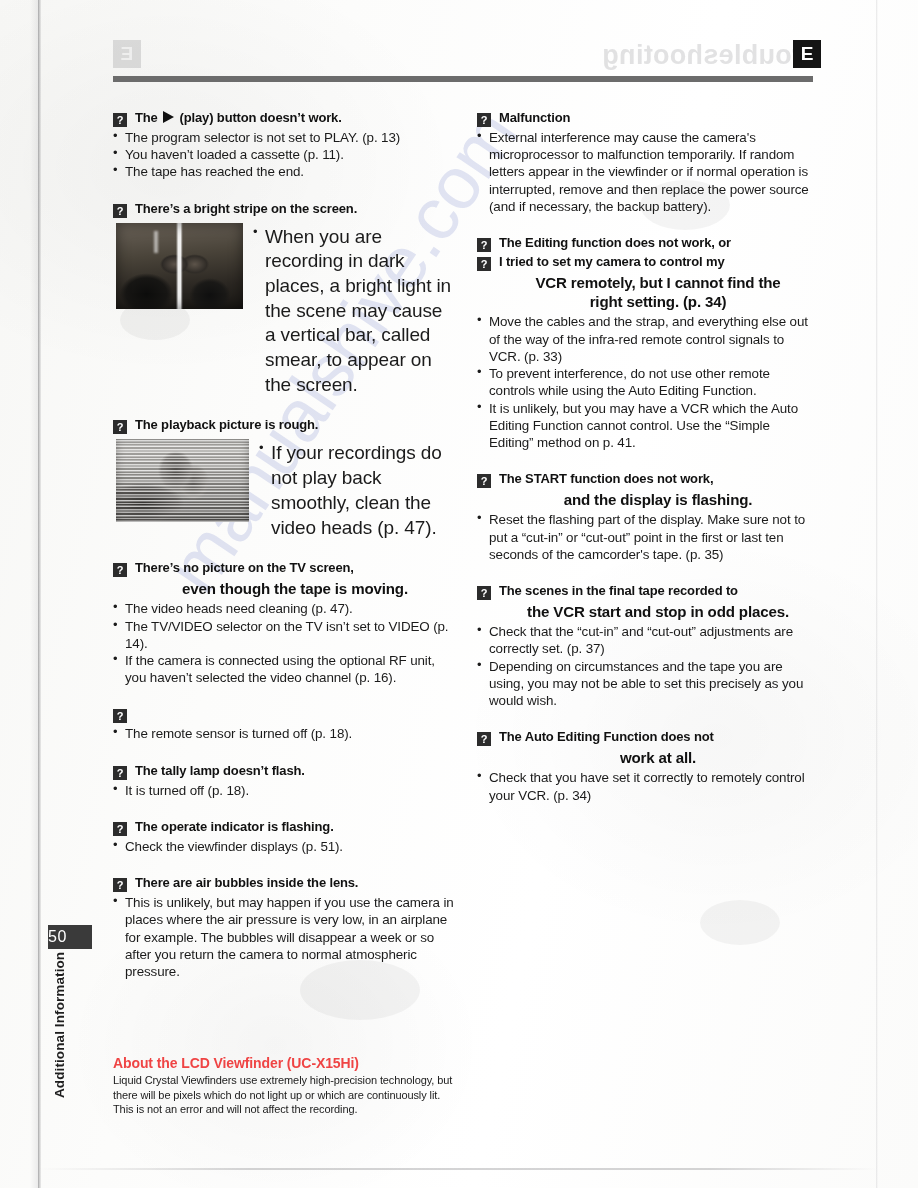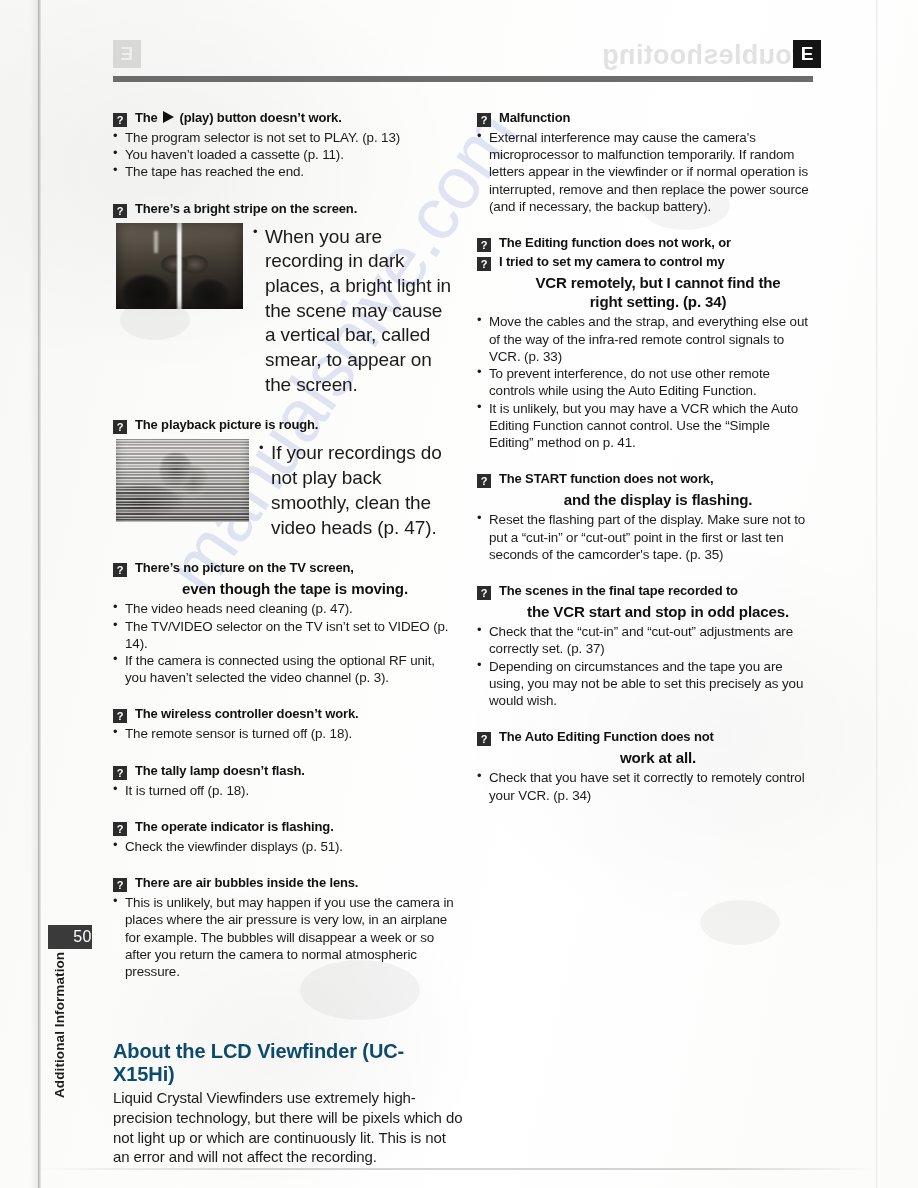--- a/index.html
+++ b/index.html
@@ -390,7 +390,7 @@
       <ul class="bullets">
         <li>The video heads need cleaning (p. 47).</li>
         <li>The TV/VIDEO selector on the TV isn’t set to VIDEO (p. 14).</li>
-        <li>If the camera is connected using the optional RF unit, you haven’t selected the video channel (p. 3).</li>
+        <li>If the camera is connected using the optional RF unit, you haven’t selected the video channel (p. 16).</li>
       </ul>
     </div>
 

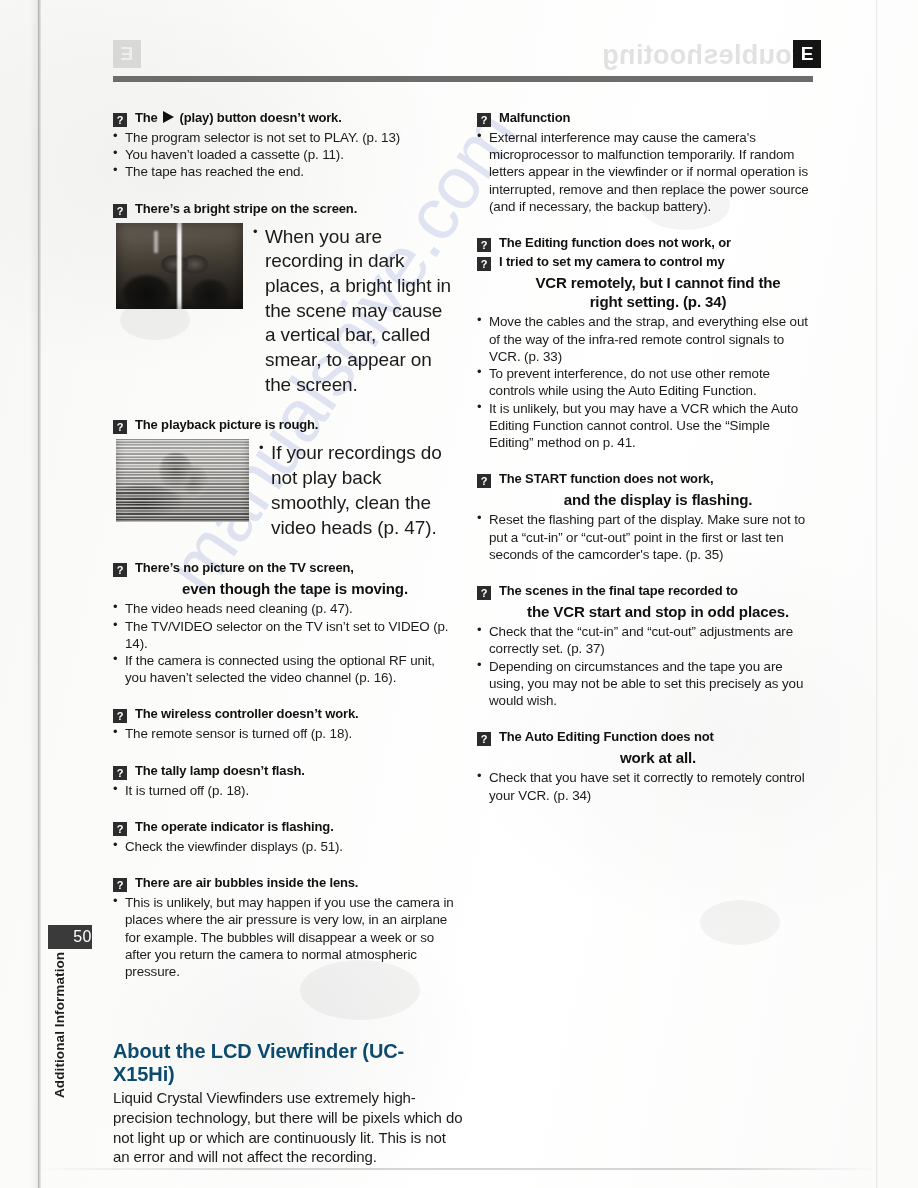--- a/index.html
+++ b/index.html
@@ -397,7 +397,6 @@
     <div class="qblock">
       <div class="qhead">
         <span class="qmark">?</span>
-        <span class="qtitle">The wireless controller doesn’t work.</span>
       </div>
       <ul class="bullets">
         <li>The remote sensor is turned off (p. 18).</li>

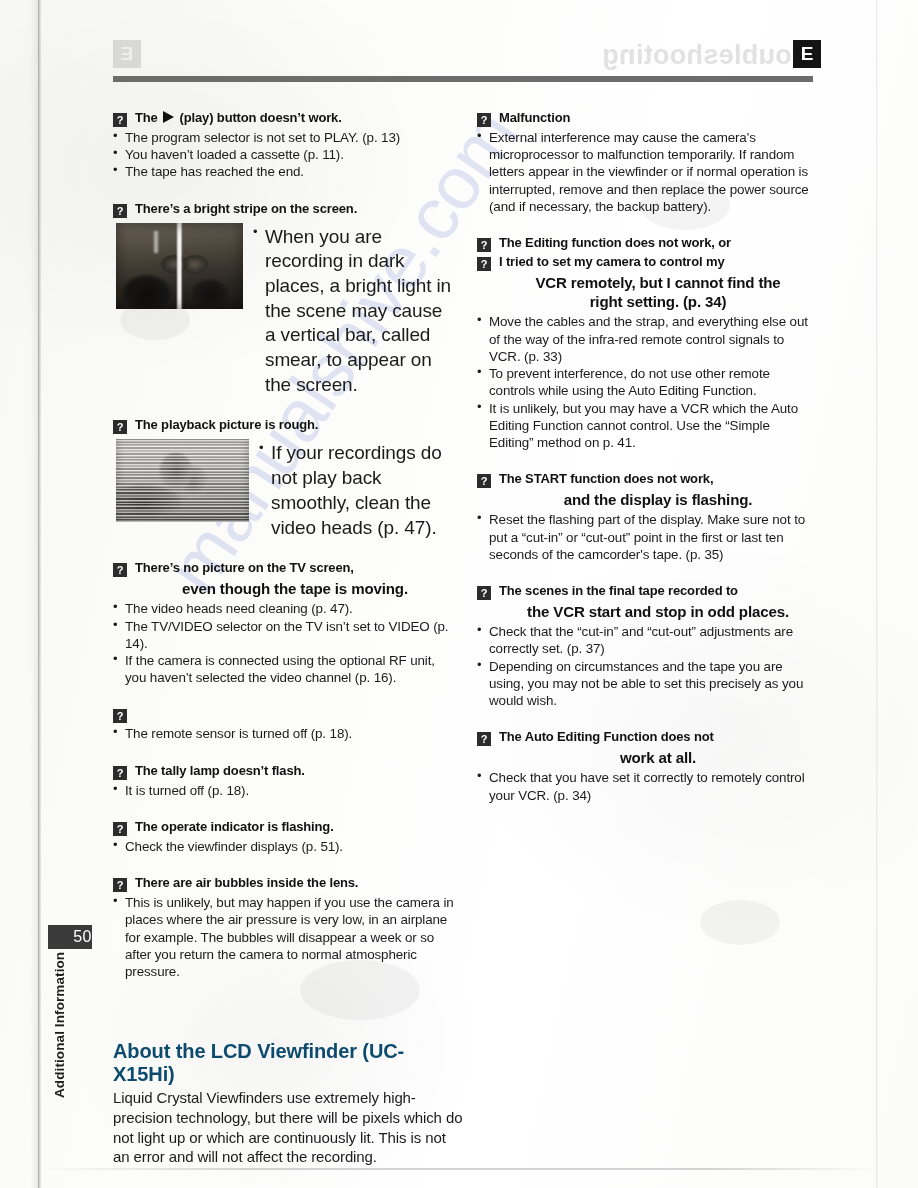--- a/index.html
+++ b/index.html
@@ -261,7 +261,7 @@
     font-size: 16px;
     font-weight: normal;
     line-height: 24px;
-    text-align: right;
+    text-align: left;
     letter-spacing: 0.5px;
   }
   .side-tab {

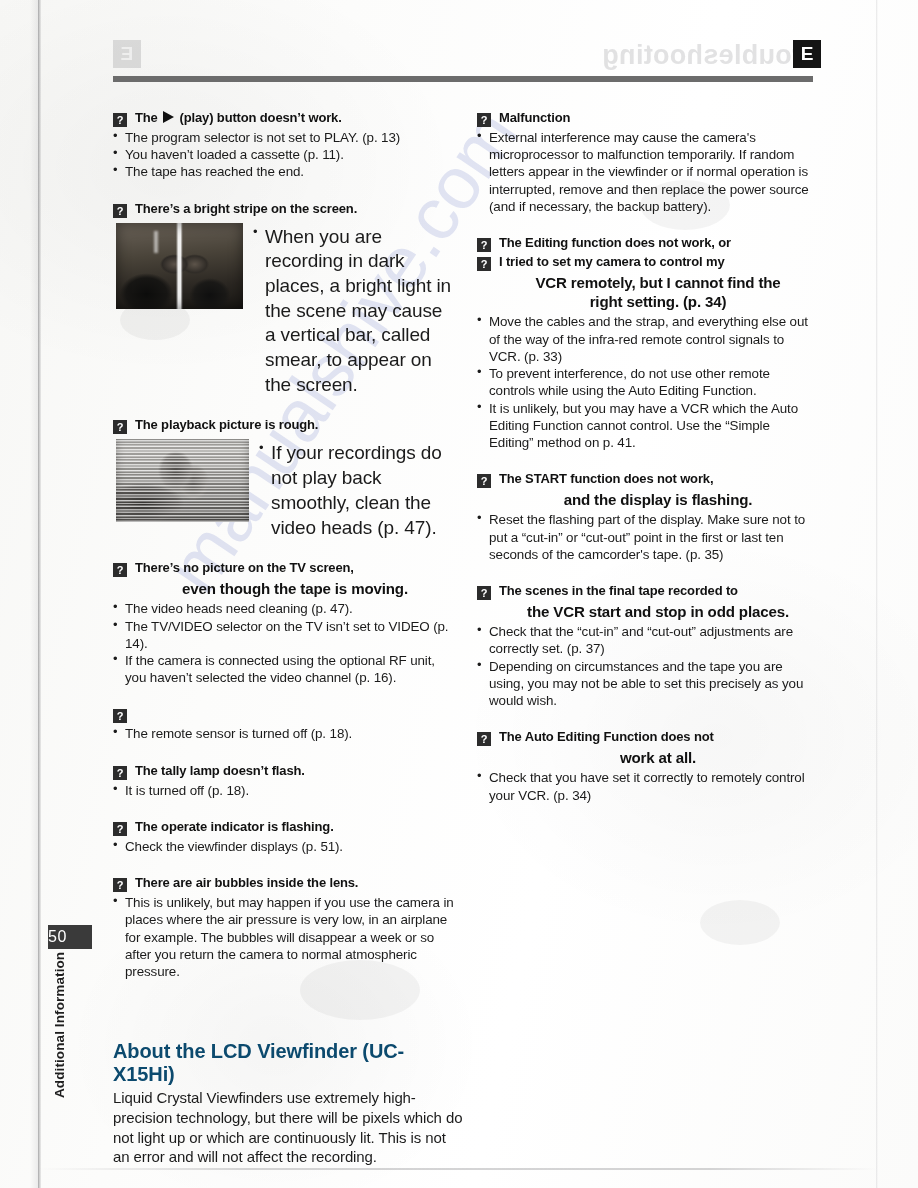--- a/index.html
+++ b/index.html
@@ -288,11 +288,12 @@
     width: 350px;
   }
   .note-title {
-    font-size: 20px;
+    font-size: 14px;
     font-weight: bold;
     letter-spacing: -0.1px;
     margin-bottom: 2px;
-    color: #0c4a6e;
+    color: #ef4444;
+    margin-top: 15px;
   }
   .note-body {
     font-size: 15px;

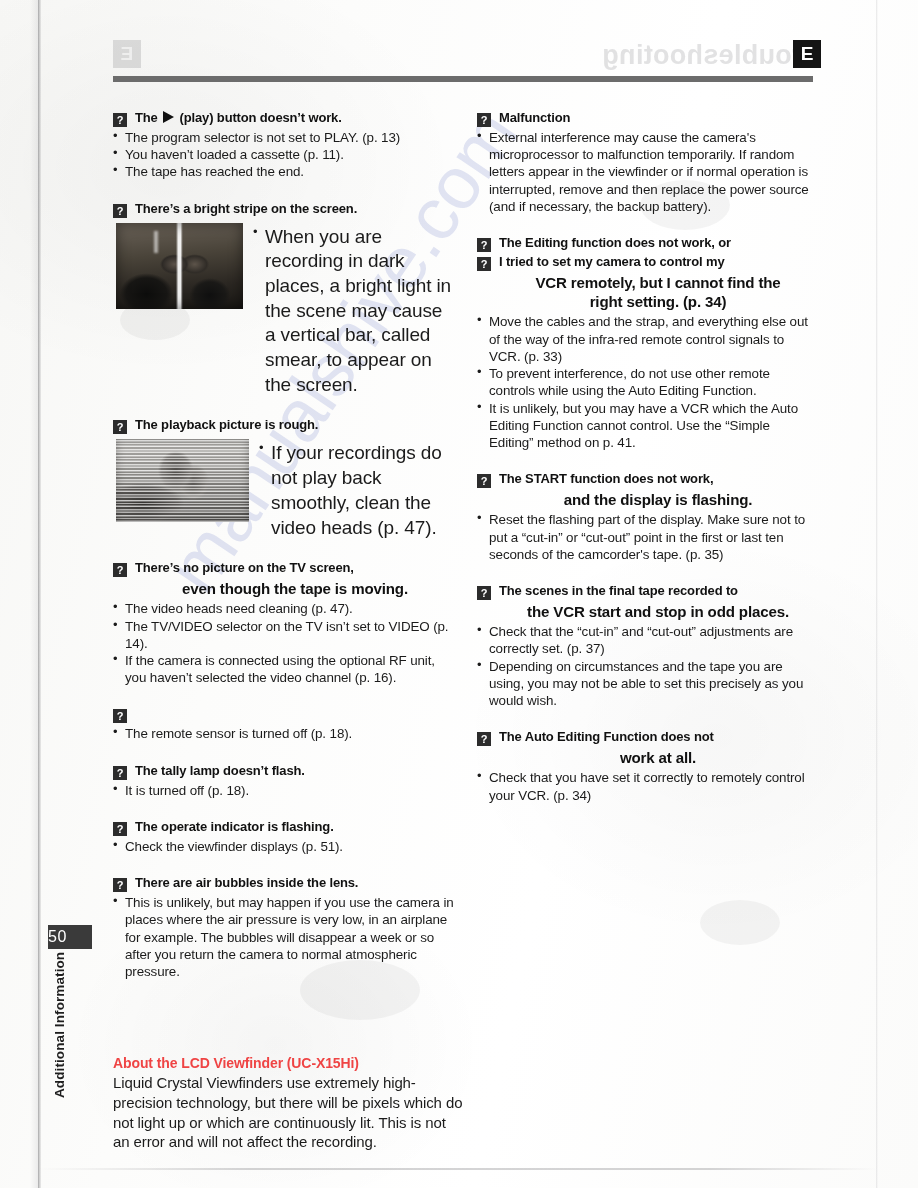--- a/index.html
+++ b/index.html
@@ -296,7 +296,7 @@
     margin-top: 15px;
   }
   .note-body {
-    font-size: 15px;
+    font-size: 11px;
     line-height: 1.32;
     letter-spacing: -0.1px;
     color: #1b1b1b;

